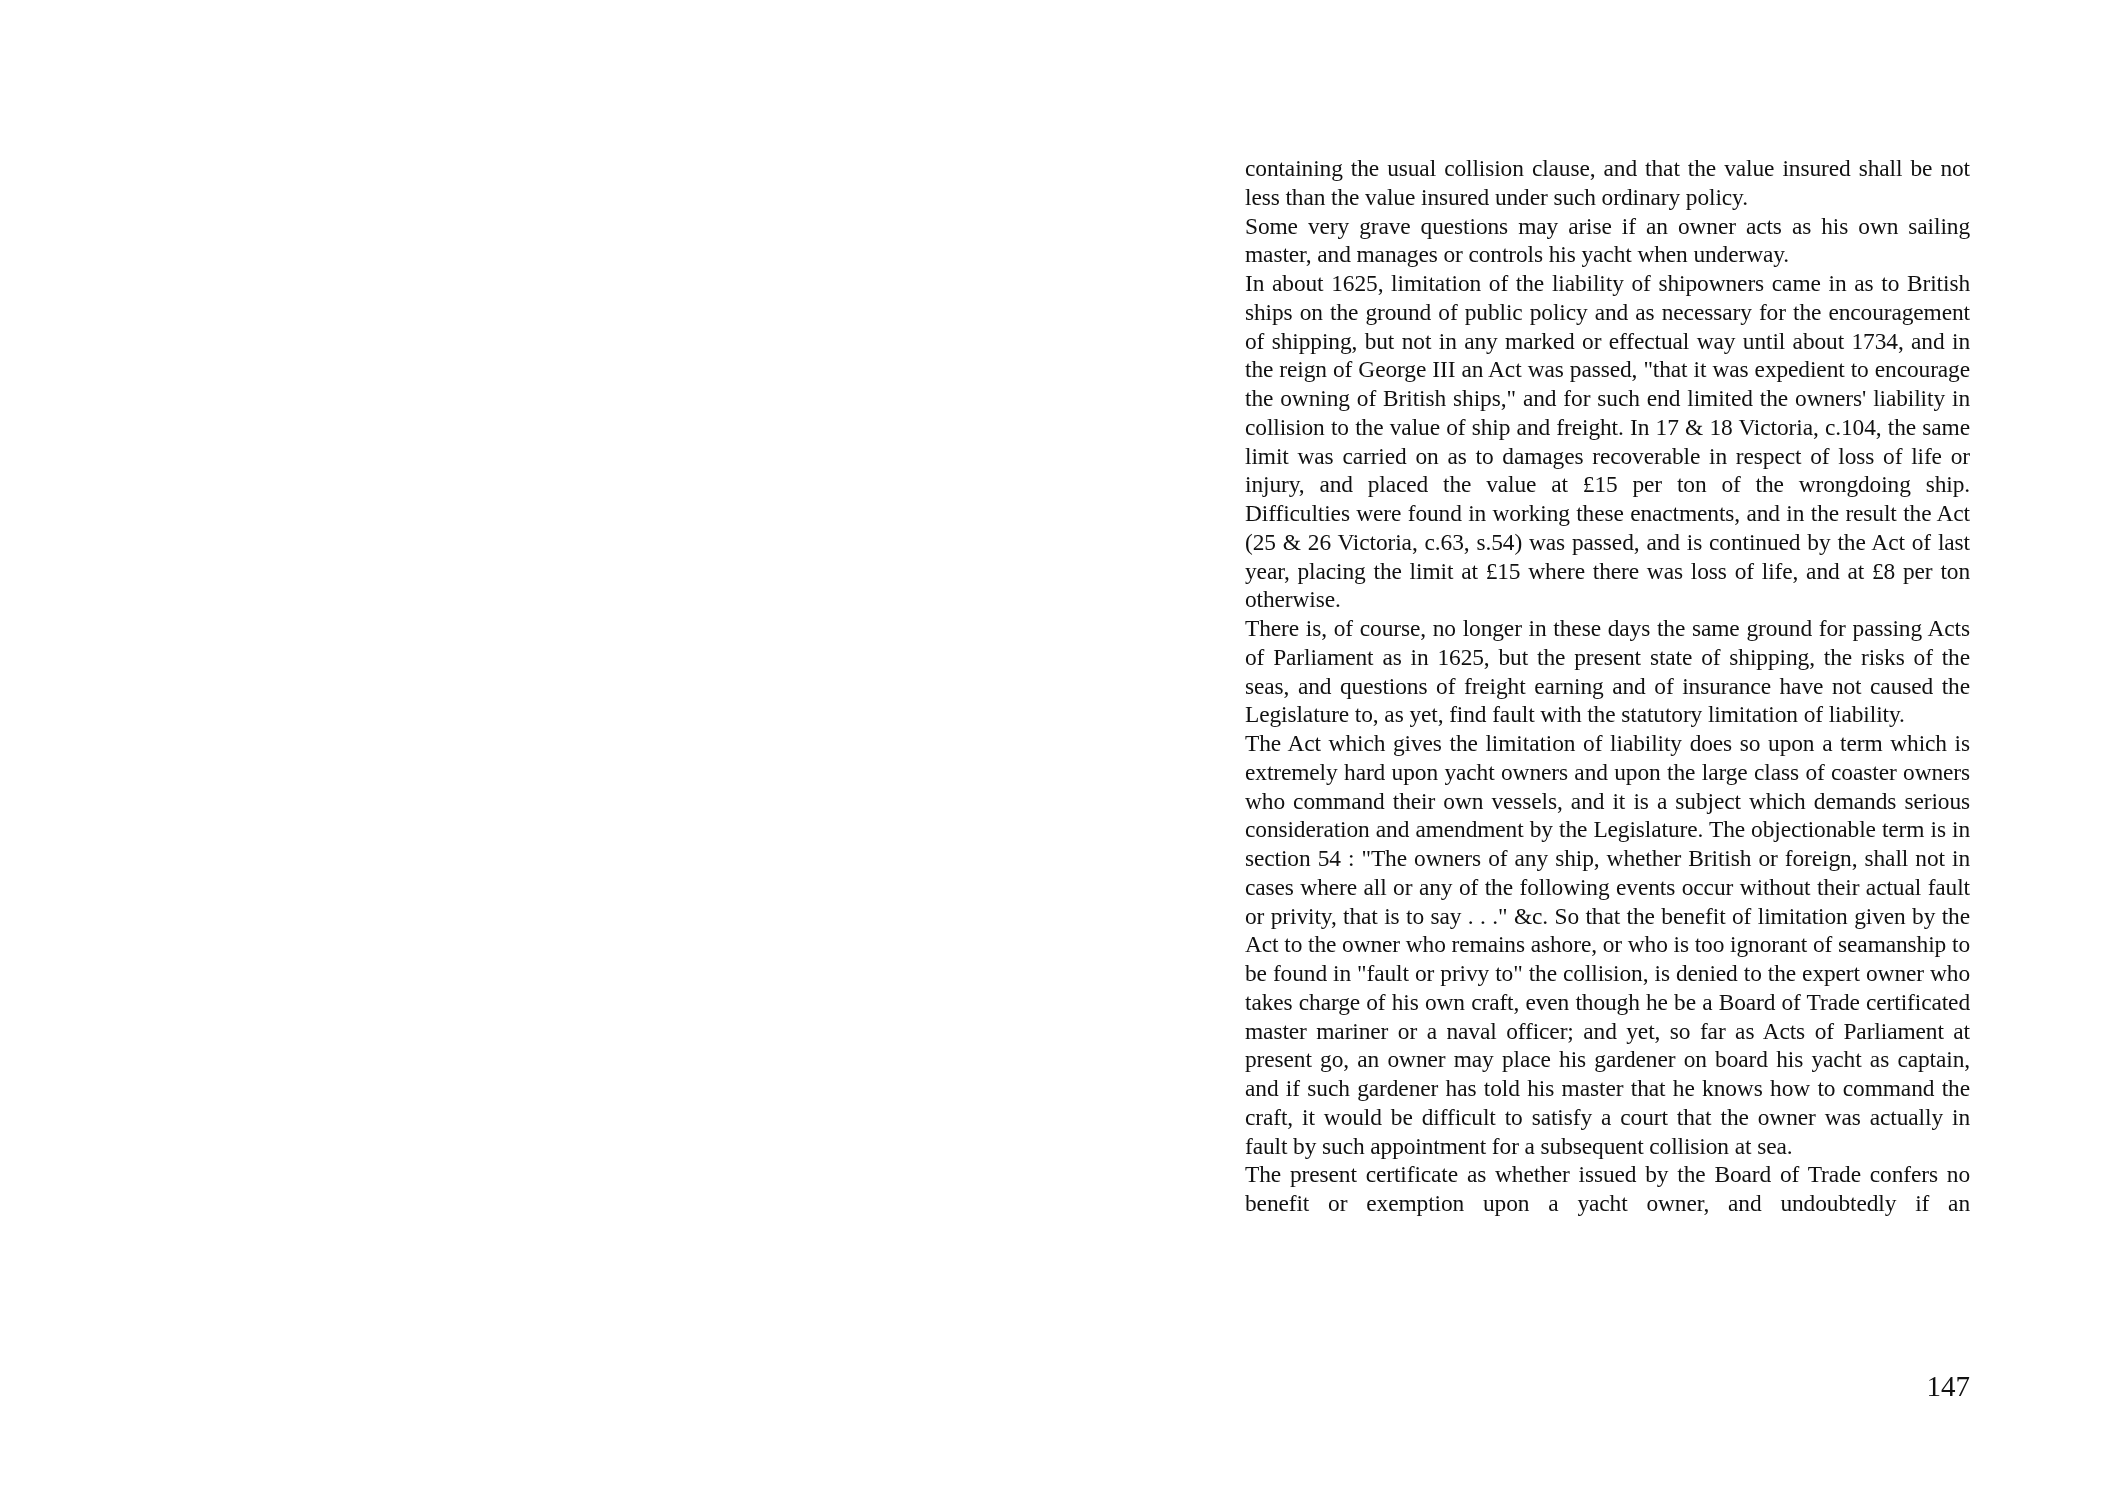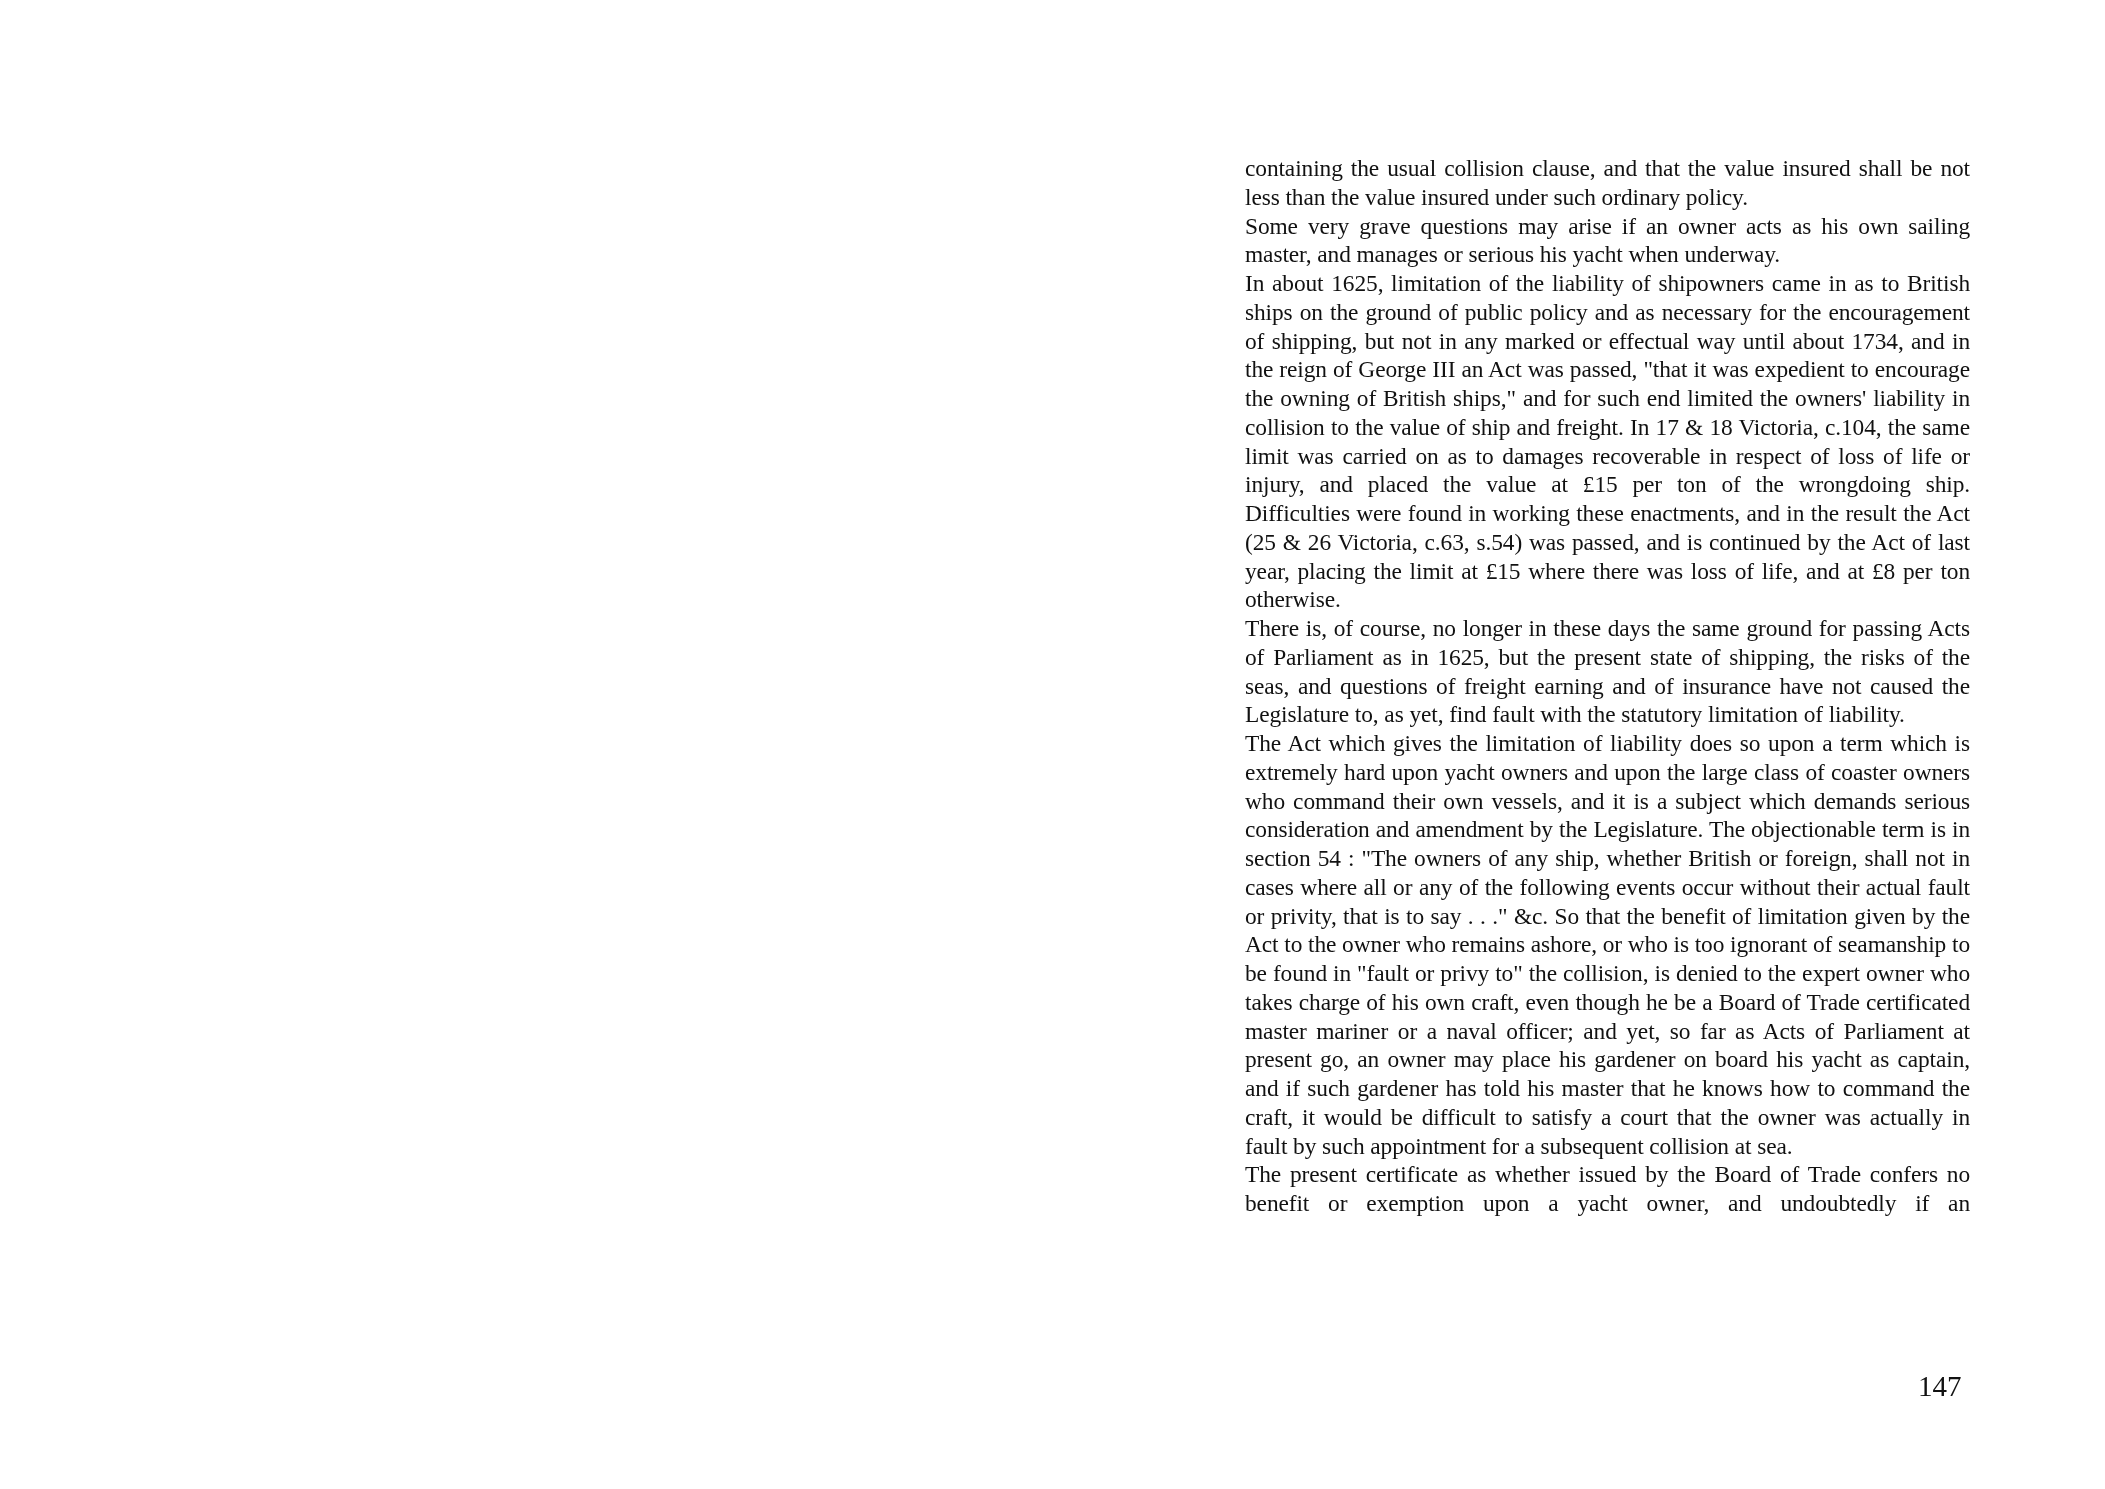--- a/index.html
+++ b/index.html
@@ -66,7 +66,7 @@
 
   <div class="text-column">
     <p class="para">containing the usual collision clause, and that the value insured shall be not less than the value insured under such ordinary policy.</p>
-    <p class="para">Some very grave questions may arise if an owner acts as his own sailing master, and manages or serious his yacht when underway.</p>
+    <p class="para">Some very grave questions may arise if an owner acts as his own sailing master, and manages or controls his yacht when underway.</p>
     <p class="para">In about 1625, limitation of the liability of shipowners came in as to British ships on the ground of public policy and as necessary for the encouragement of shipping, but not in any marked or effectual way until about 1734, and in the reign of George III an Act was passed, "that it was expedient to encourage the owning of British ships," and for such end limited the owners' liability in collision to the value of ship and freight. In 17 &amp; 18 Victoria, c.104, the same limit was carried on as to damages recoverable in respect of loss of life or injury, and placed the value at £15 per ton of the wrongdoing ship. Difficulties were found in working these enactments, and in the result the Act (25 &amp; 26 Victoria, c.63, s.54) was passed, and is continued by the Act of last year, placing the limit at £15 where there was loss of life, and at £8 per ton otherwise.</p>
     <p class="para">There is, of course, no longer in these days the same ground for passing Acts of Parliament as in 1625, but the present state of shipping, the risks of the seas, and questions of freight earning and of insurance have not caused the Legislature to, as yet, find fault with the statutory limitation of liability.</p>
     <p class="para">The Act which gives the limitation of liability does so upon a term which is extremely hard upon yacht owners and upon the large class of coaster owners who command their own vessels, and it is a subject which demands serious consideration and amendment by the Legislature. The objectionable term is in section 54 : "The owners of any ship, whether British or foreign, shall not in cases where all or any of the following events occur without their actual fault or privity, that is to say . . ." &amp;c. So that the benefit of limitation given by the Act to the owner who remains ashore, or who is too ignorant of seamanship to be found in "fault or privy to" the collision, is denied to the expert owner who takes charge of his own craft, even though he be a Board of Trade certificated master mariner or a naval officer; and yet, so far as Acts of Parliament at present go, an owner may place his gardener on board his yacht as captain, and if such gardener has told his master that he knows how to command the craft, it would be difficult to satisfy a court that the owner was actually in fault by such appointment for a subsequent collision at sea.</p>

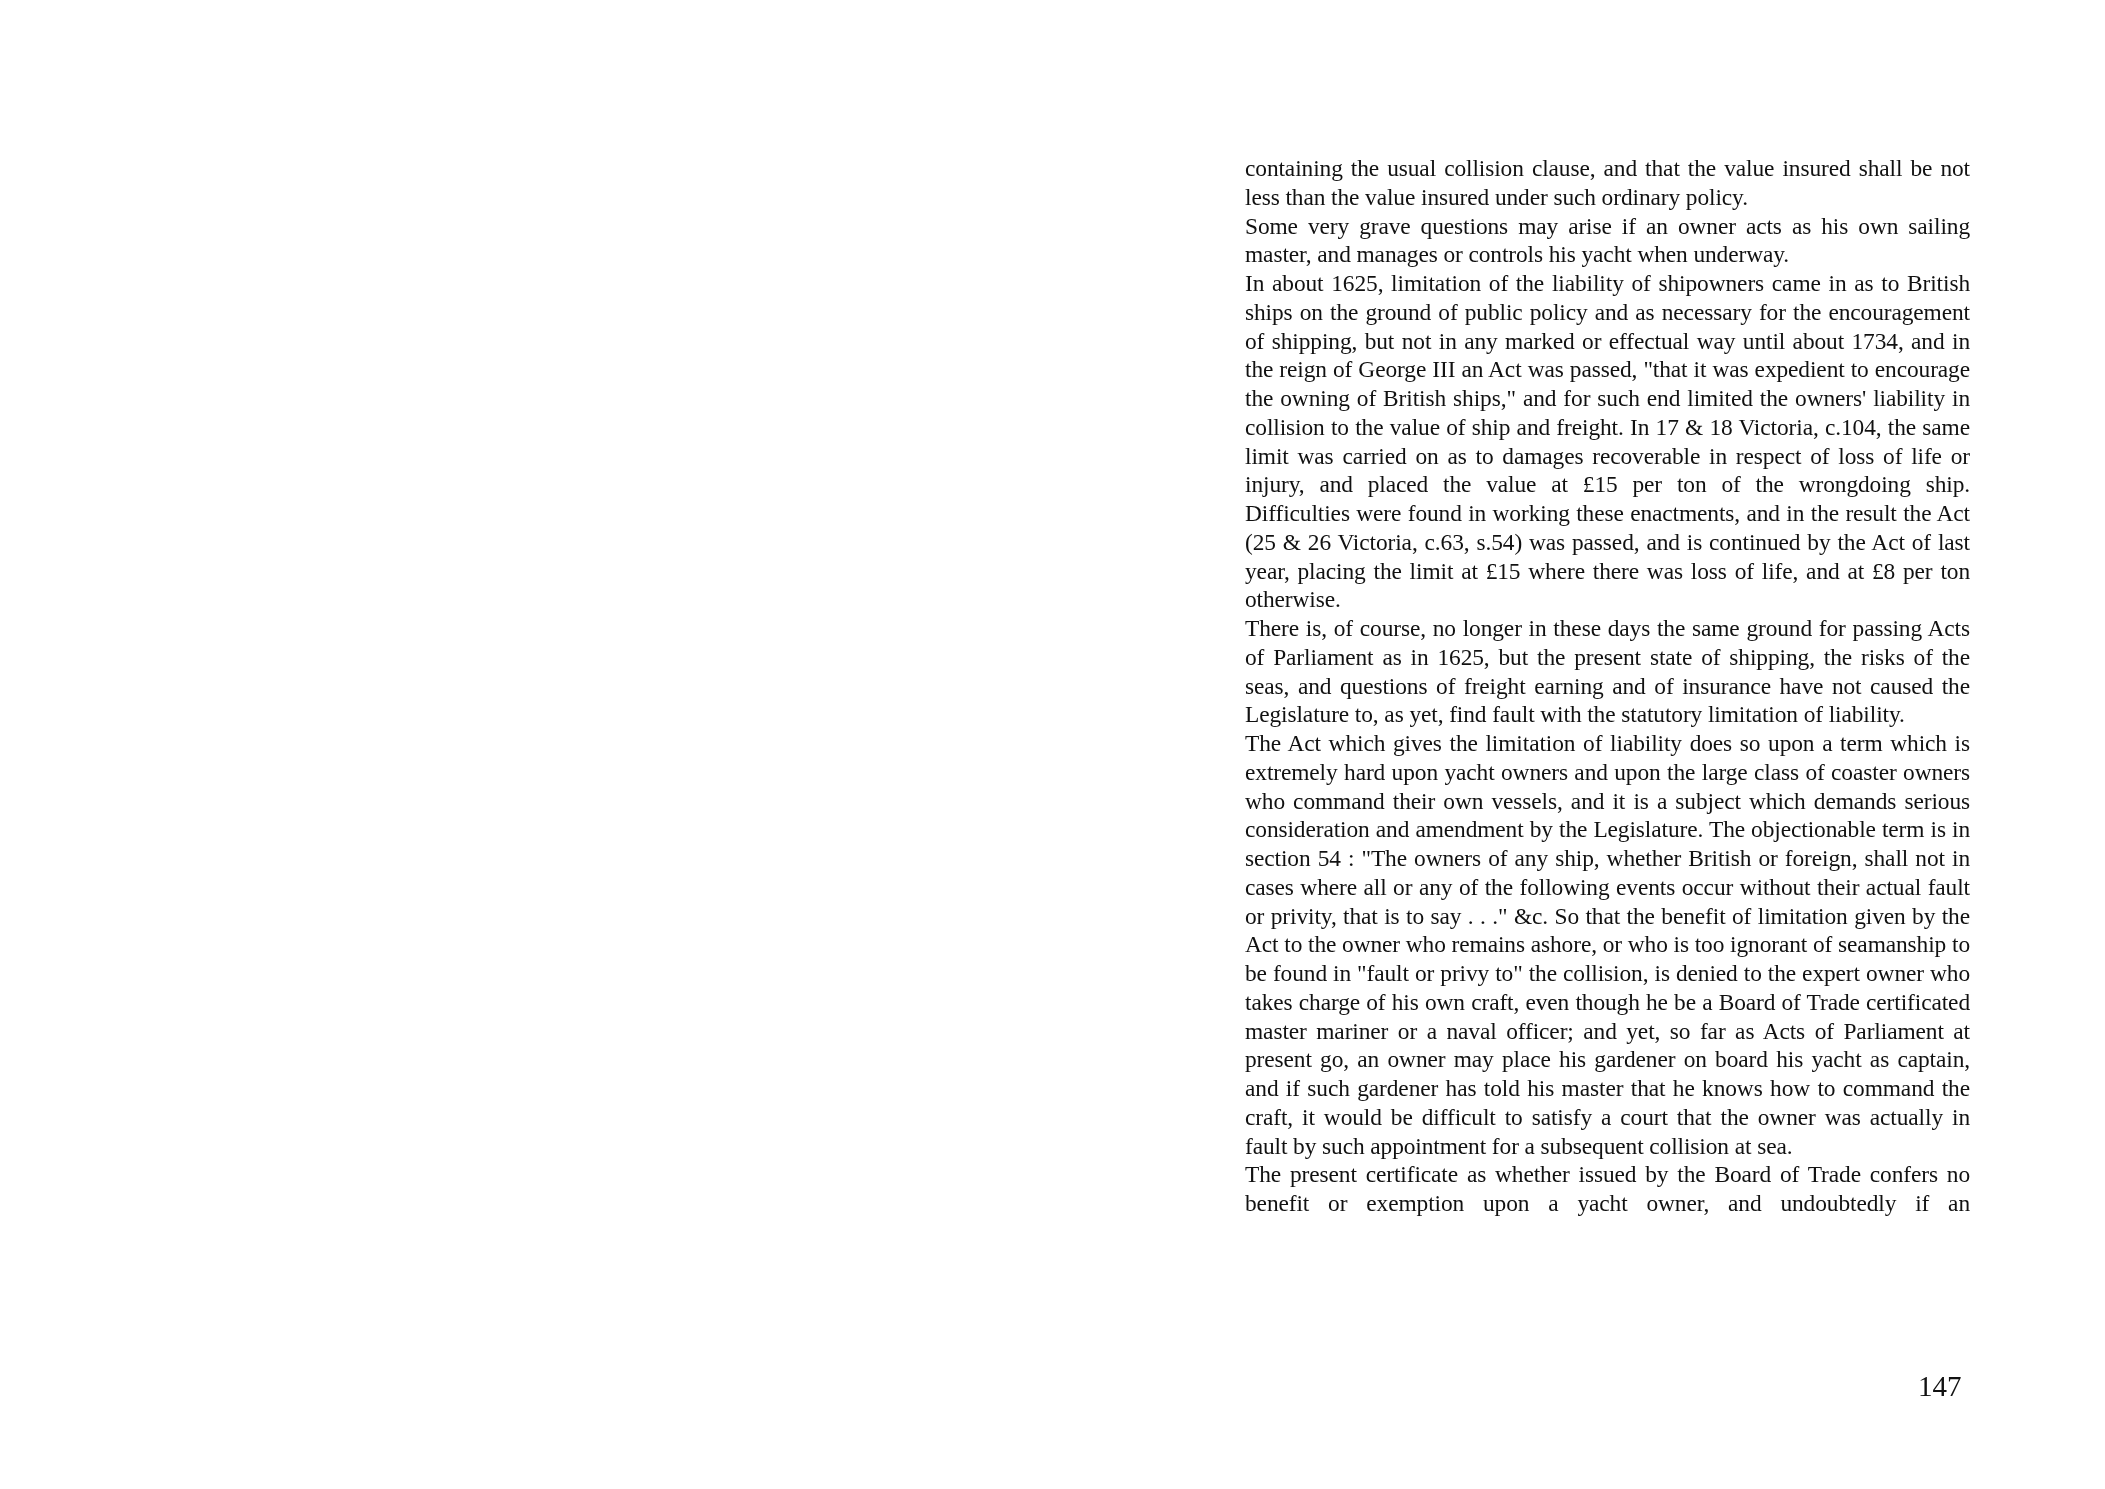--- a/index.html
+++ b/index.html
@@ -52,7 +52,7 @@
       left: 1900px;
       top: 1369px;
       width: 52px;
-      text-align: left;
+      text-align: right;
       font-size: 29px;
       line-height: 34px;
       color: #111111;

